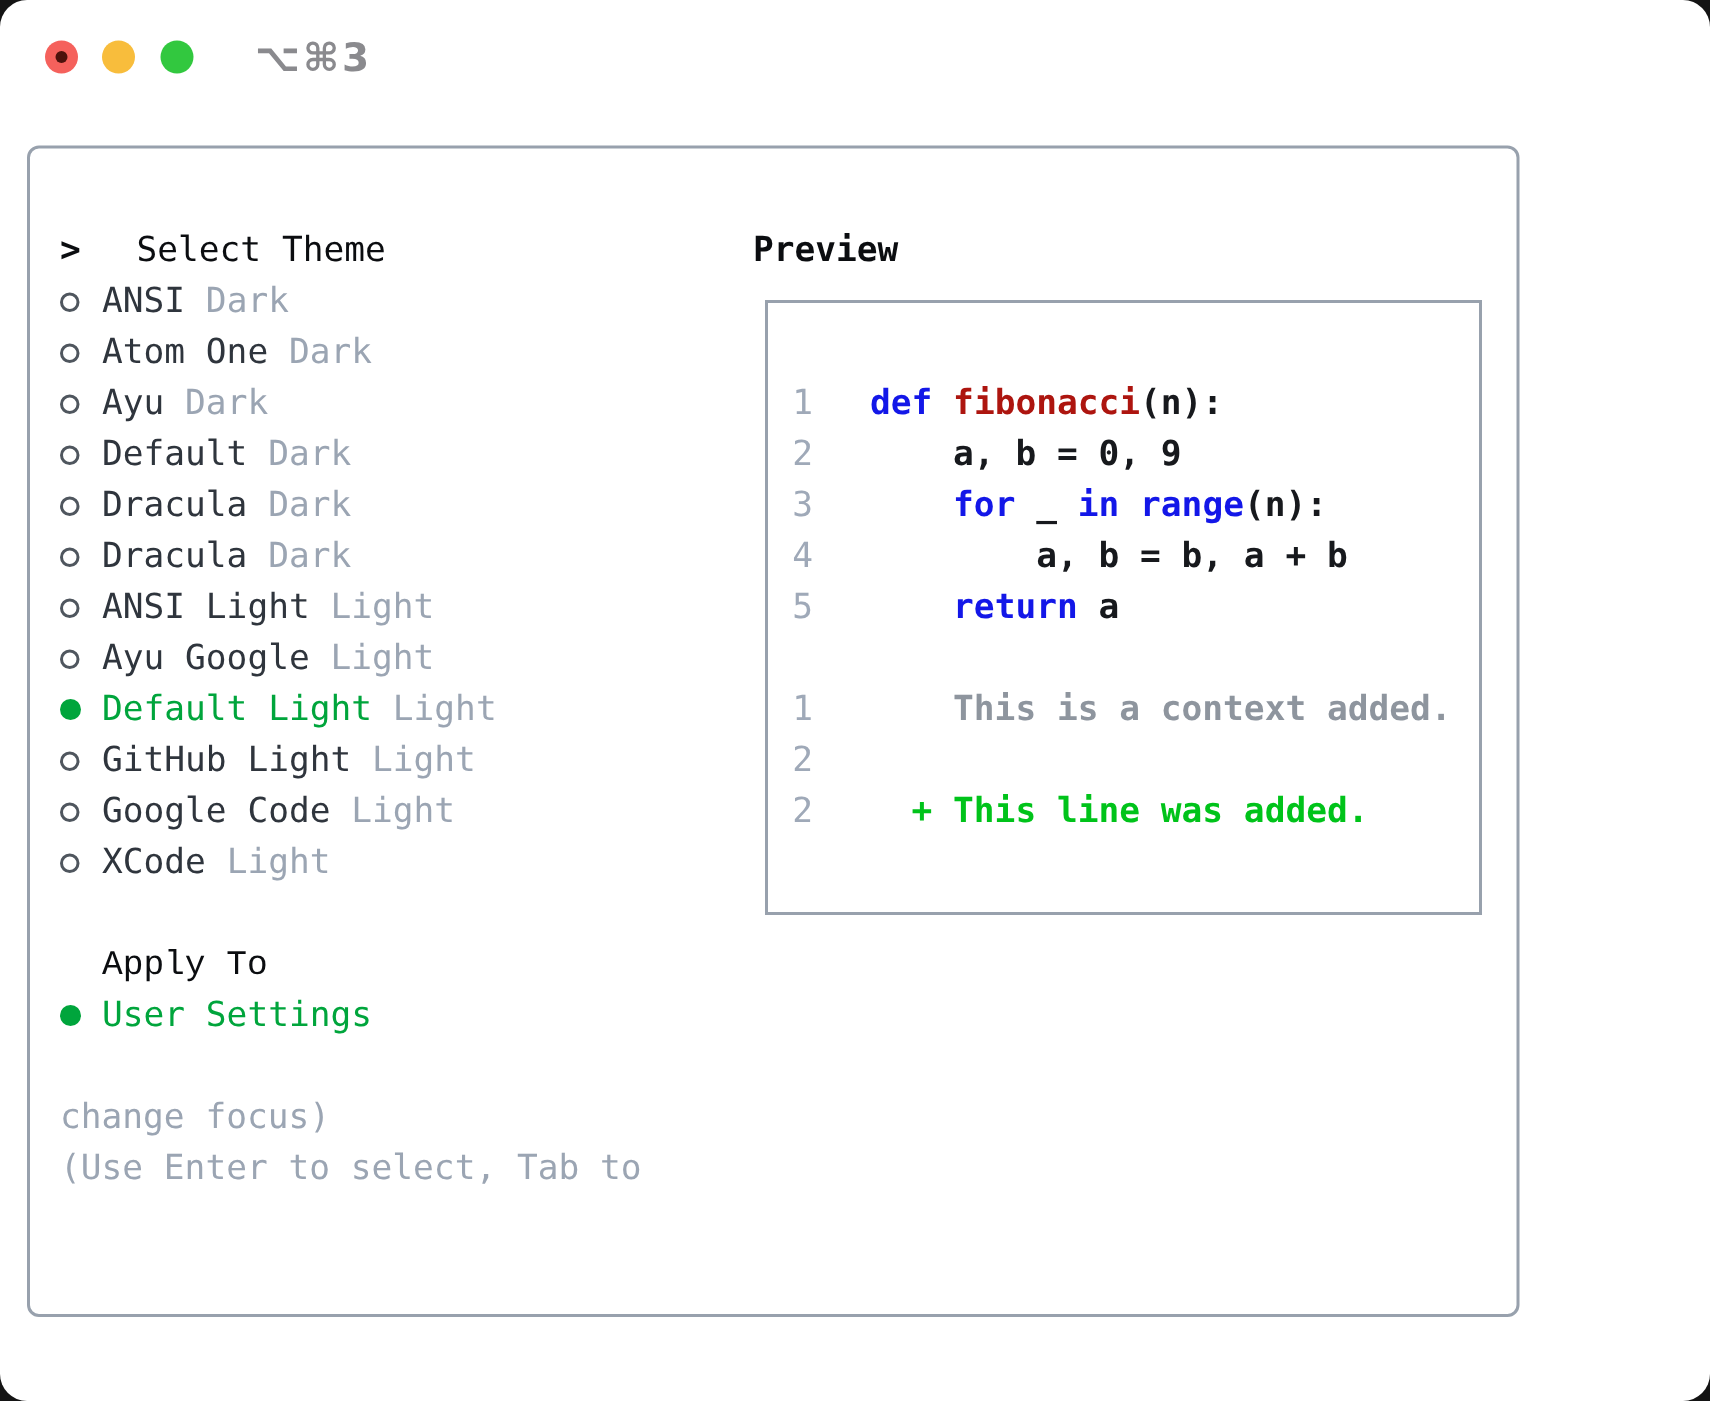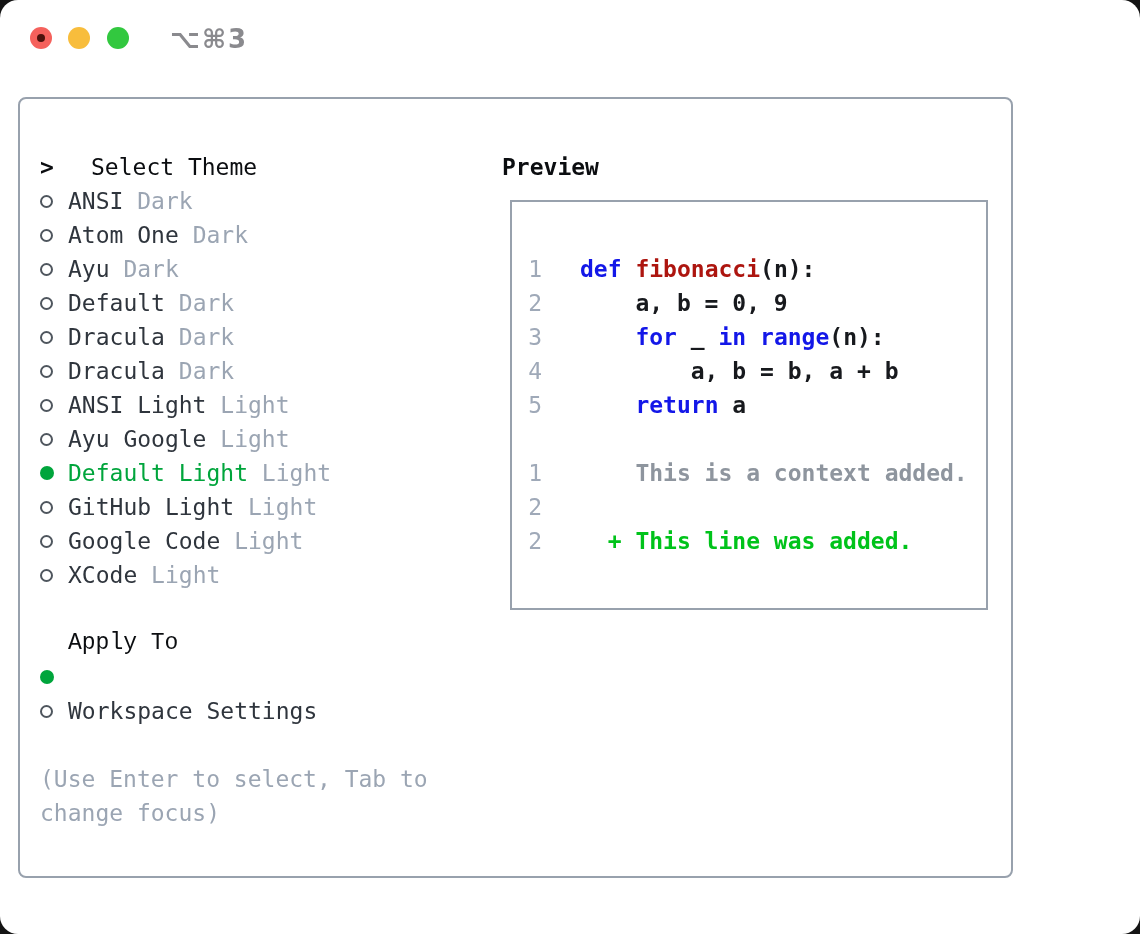--- a/index.html
+++ b/index.html
@@ -125,7 +125,7 @@
     </div>
 
     <div>
-        <div class="row option selected"><span class="bullet-box"><span class="bullet filled"></span></span></div>
+        <div class="row option selected"><span class="bullet-box"><span class="bullet filled"></span></span><span class="opt-name" style="color: rgb(0, 165, 60);">User Settings</span></div>
         <div class="row option"><span class="bullet-box"><span class="bullet"></span></span><span class="opt-name">Workspace Settings</span></div>
       </div>
 

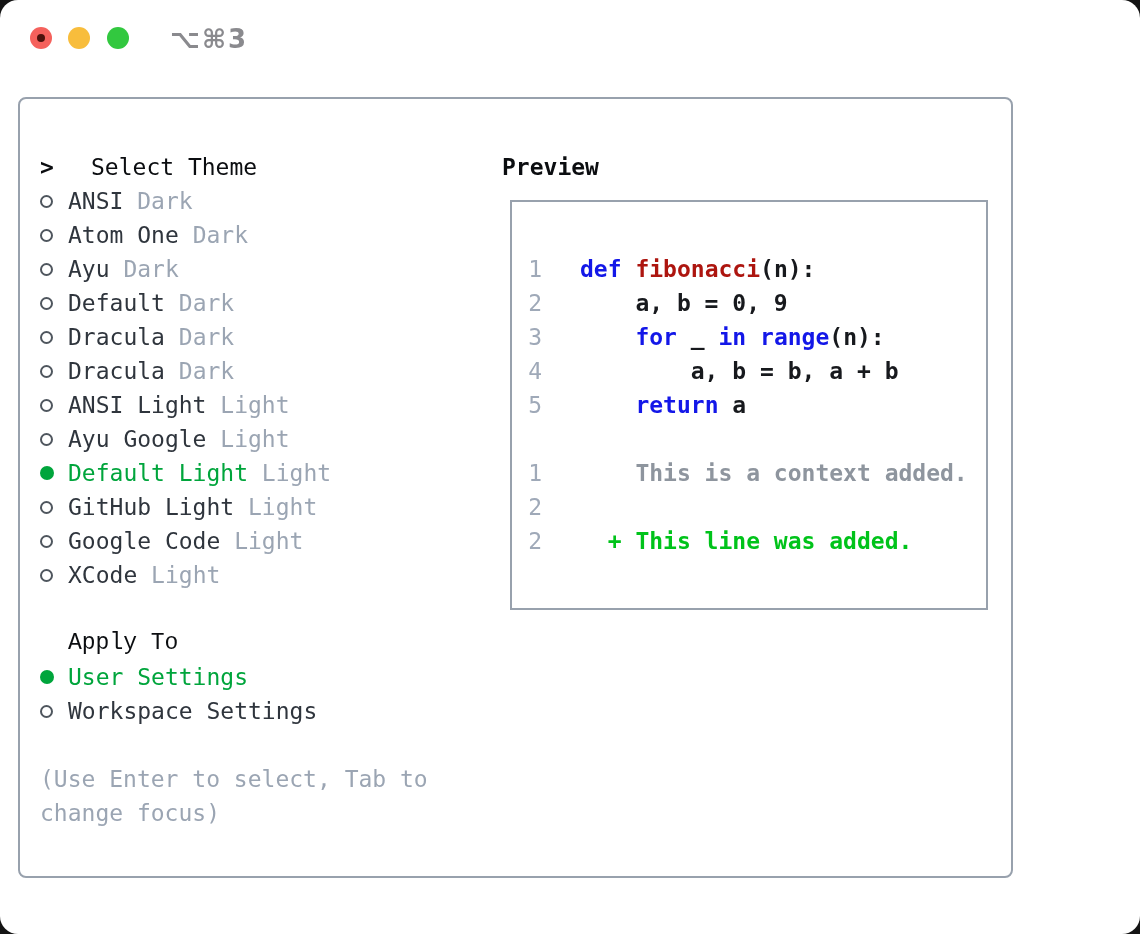--- a/index.html
+++ b/index.html
@@ -126,7 +126,6 @@
 
     <div>
         <div class="row option selected"><span class="bullet-box"><span class="bullet filled"></span></span><span class="opt-name" style="color: rgb(0, 165, 60);">User Settings</span></div>
-        <div class="row option"><span class="bullet-box"><span class="bullet"></span></span><span class="opt-name">Workspace Settings</span></div>
       </div>
 
     <div class="spacer"></div>

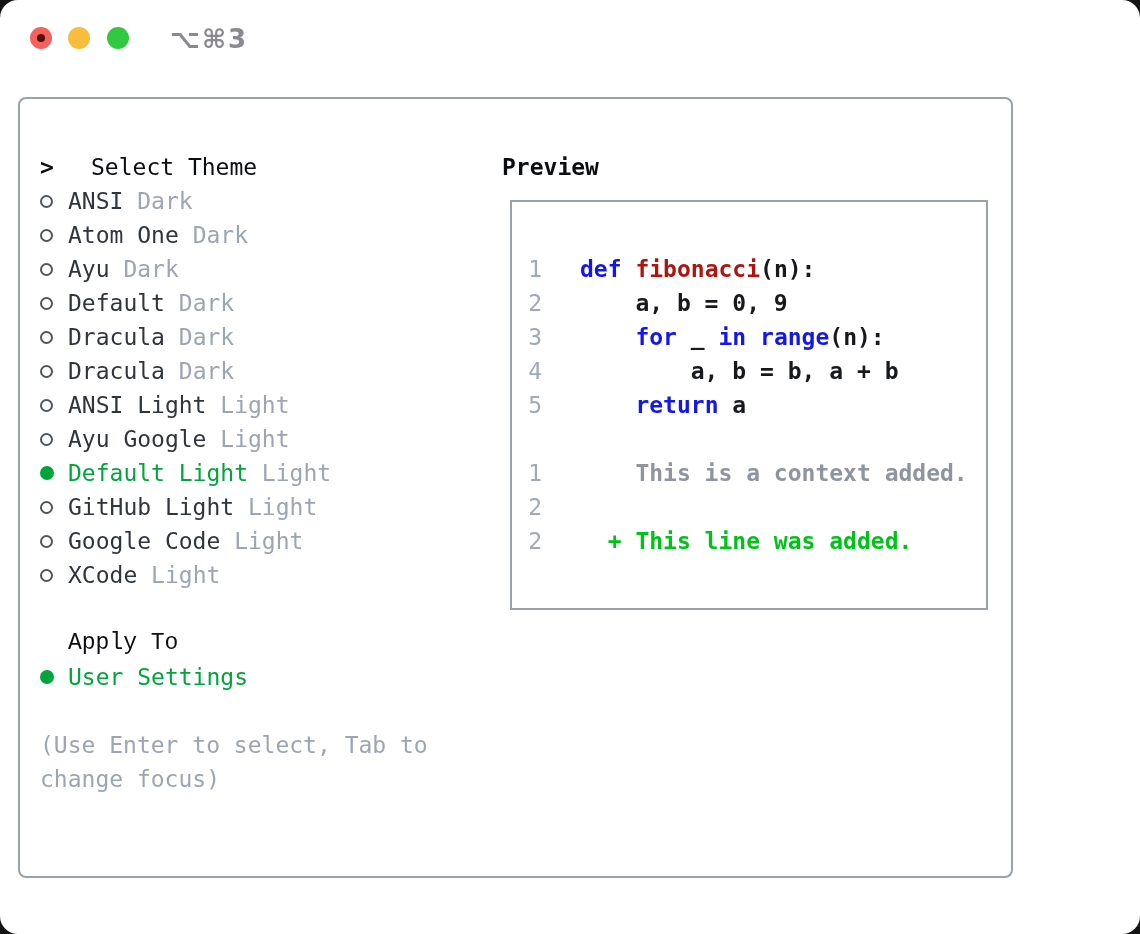--- a/index.html
+++ b/index.html
@@ -130,8 +130,8 @@
 
     <div class="spacer"></div>
 
+    <div class="help-line">change focus)</div>
     <div class="help-line">(Use Enter to select, Tab to</div>
-    <div class="help-line">change focus)</div>
   </div>
 
   <div class="preview-title">Preview</div>

